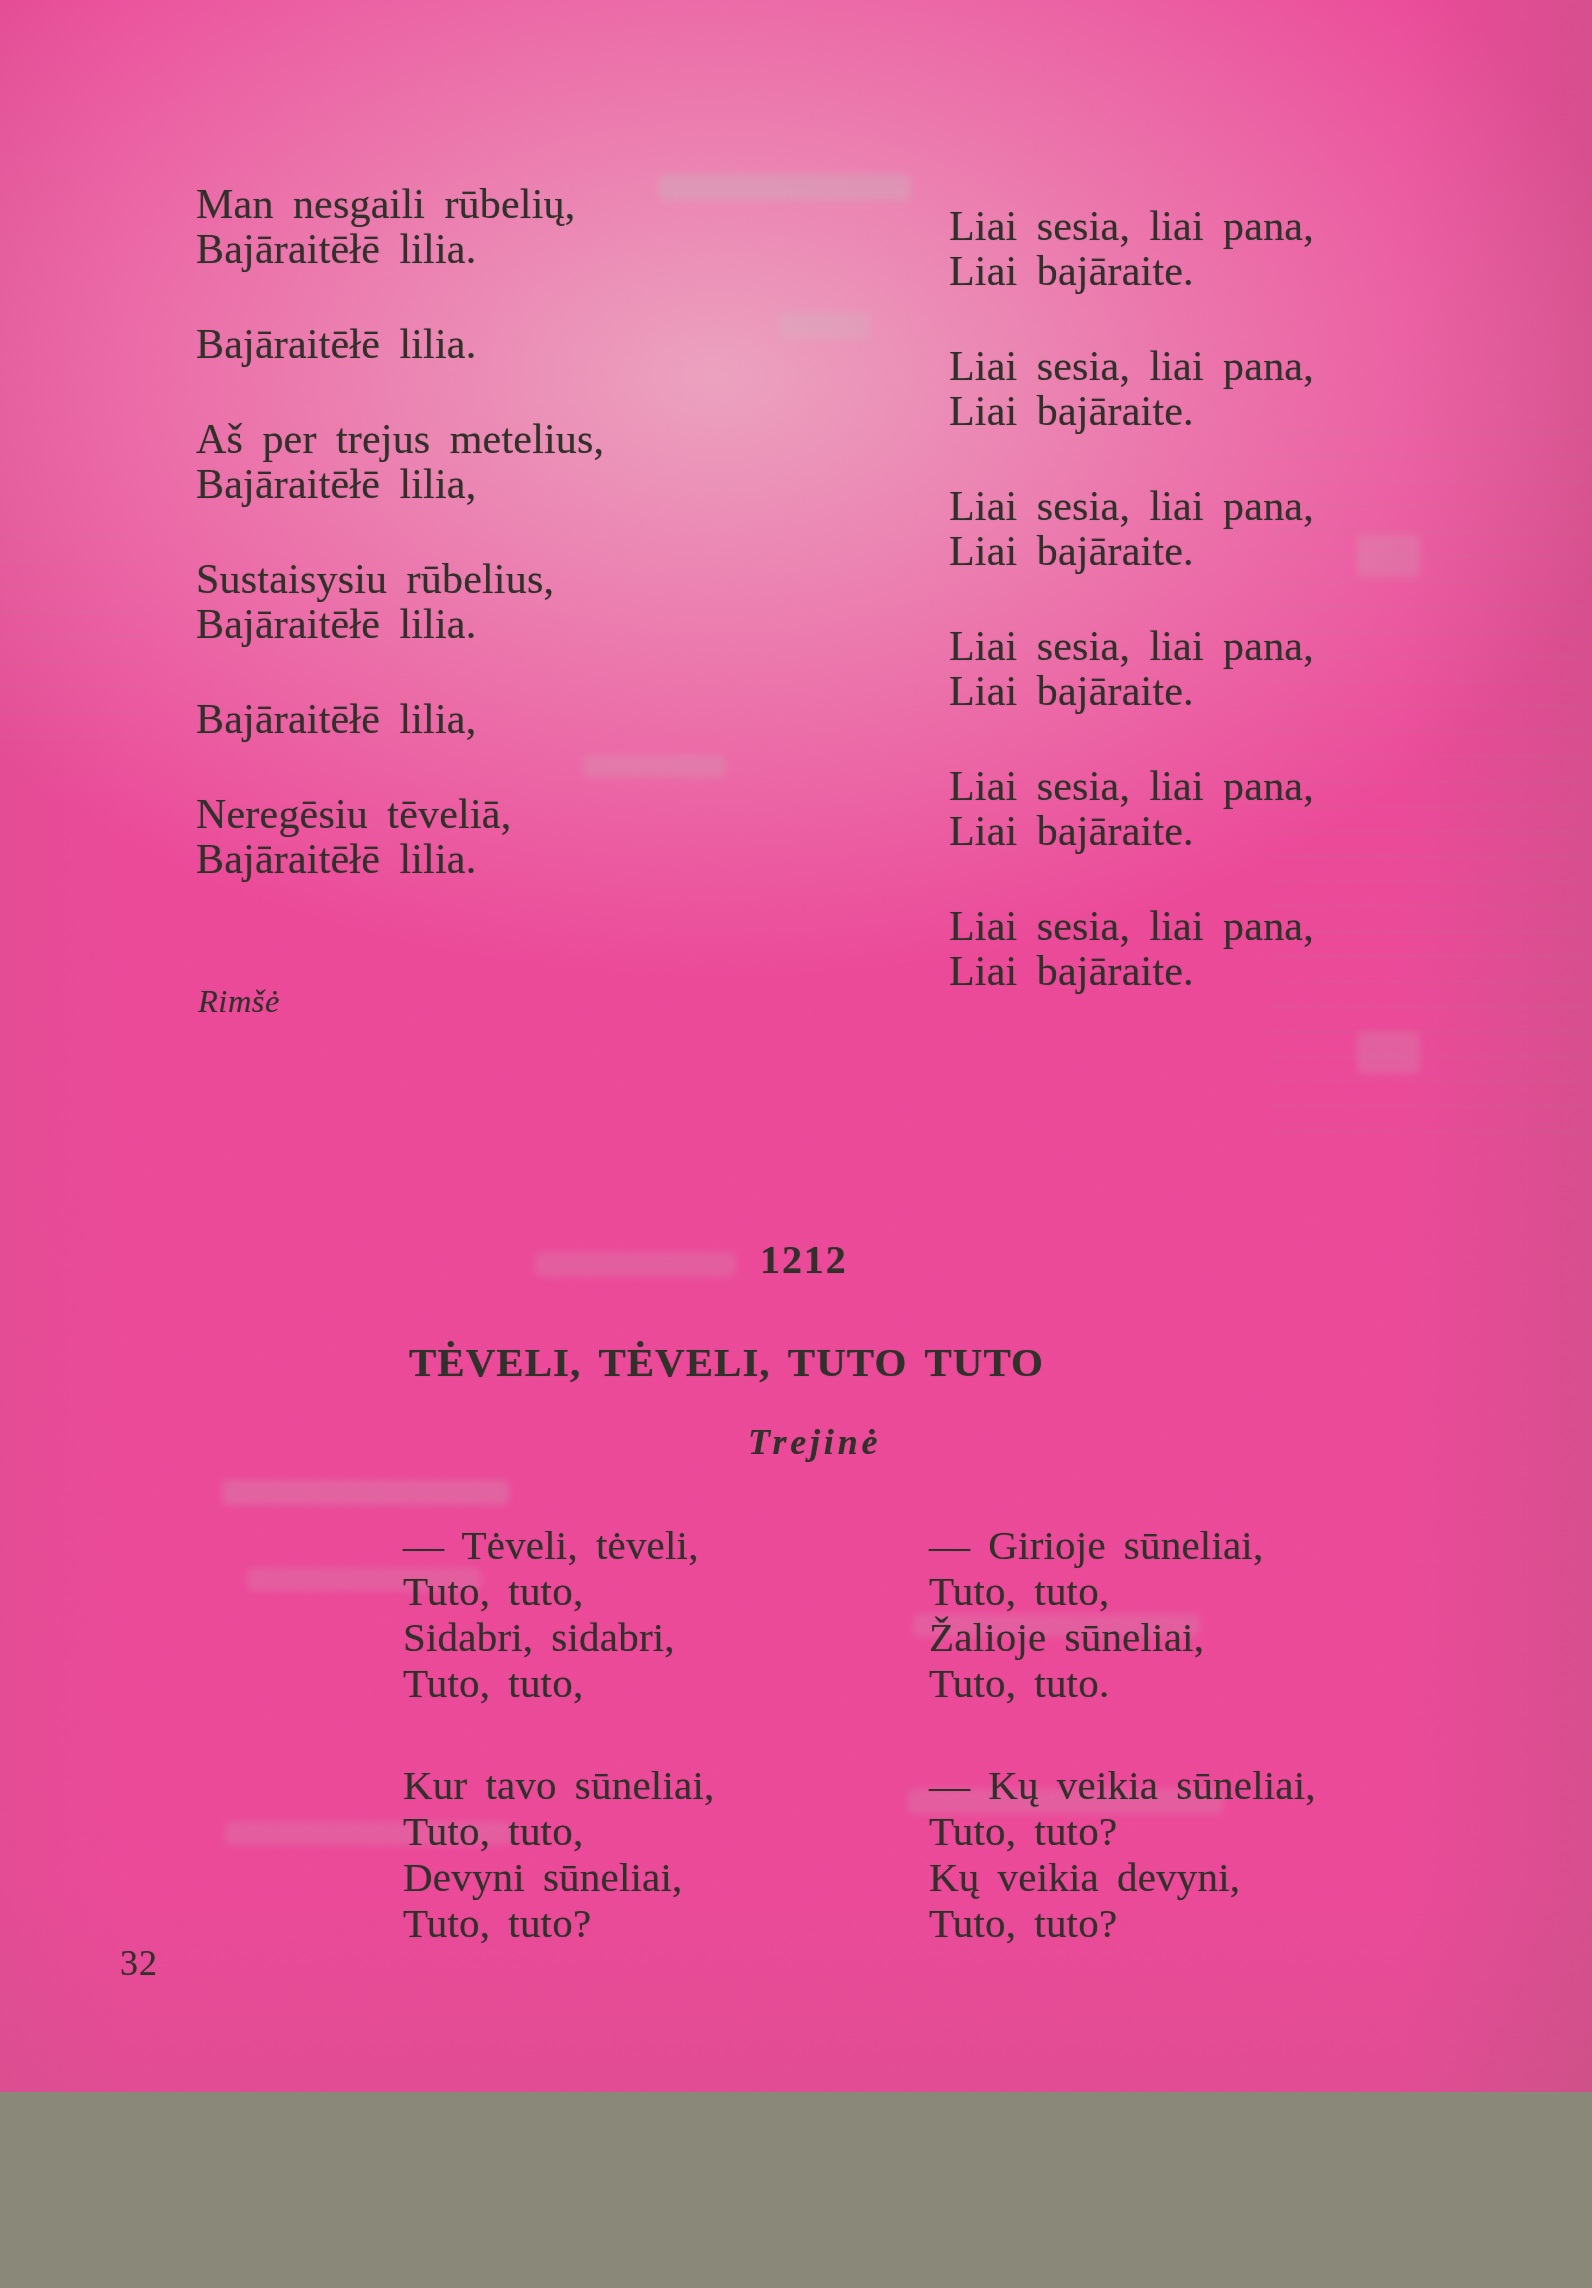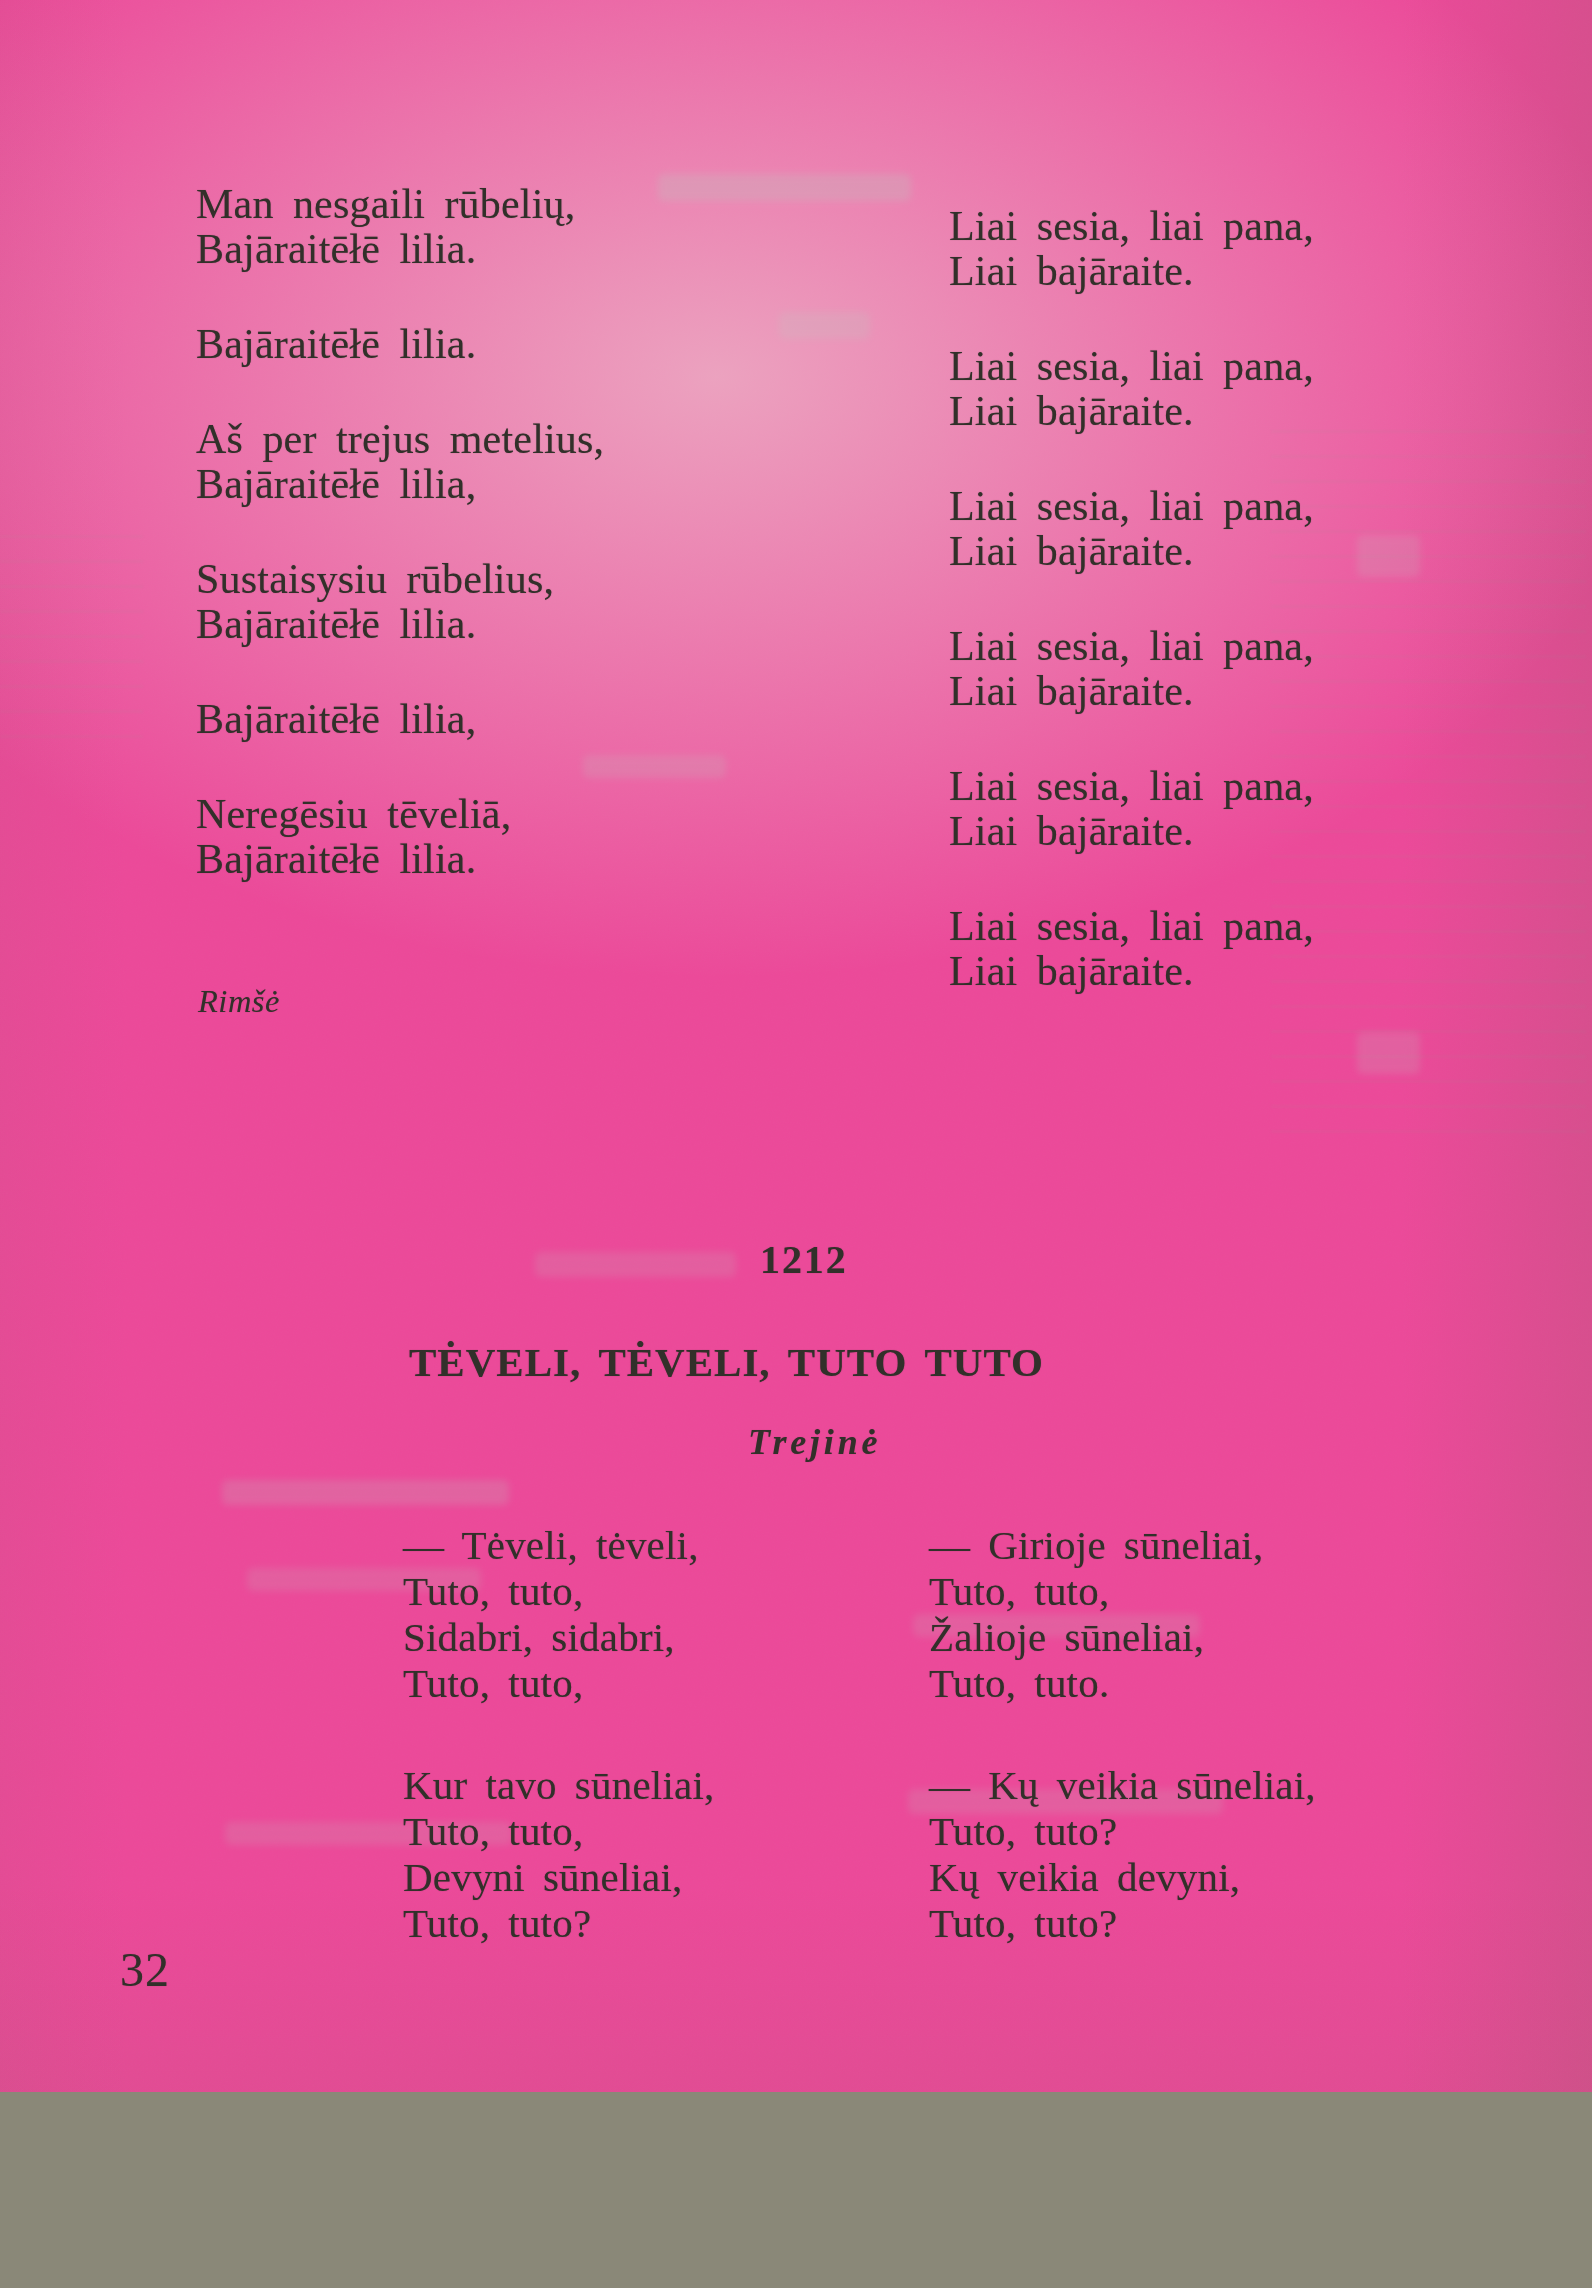--- a/index.html
+++ b/index.html
@@ -80,7 +80,7 @@
   }
   .page-number{
     position:absolute;left:120px;top:1942px;
-    font-size:48px;letter-spacing:1px;
+    font-size:36px;letter-spacing:1px;
     text-shadow:0 0 1px rgba(50,48,42,.4);
   }
 </style>

